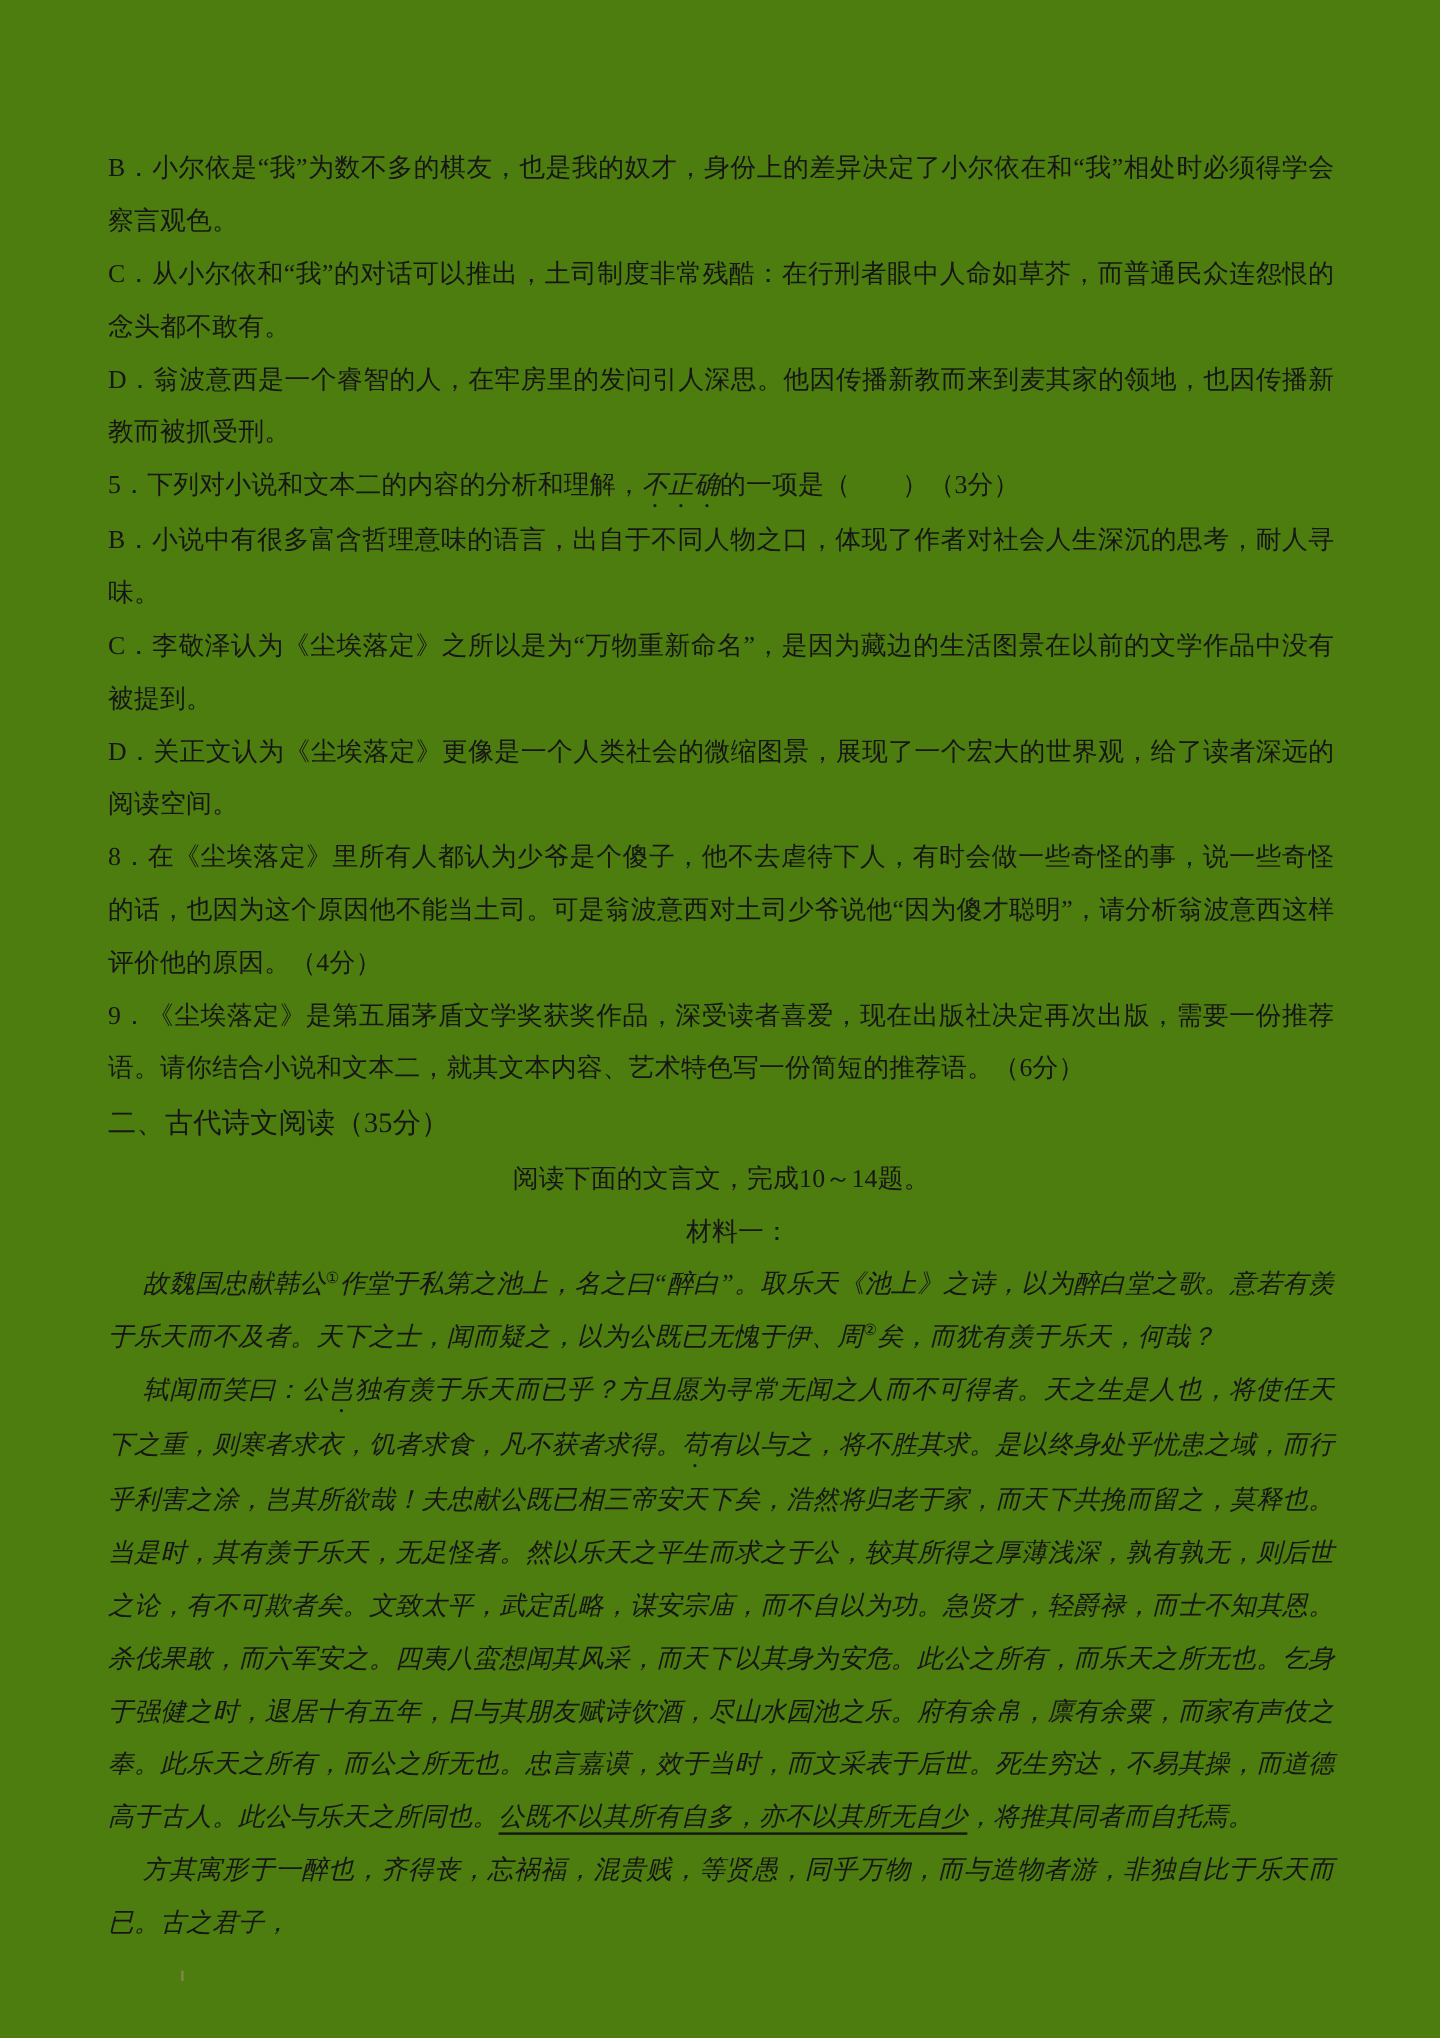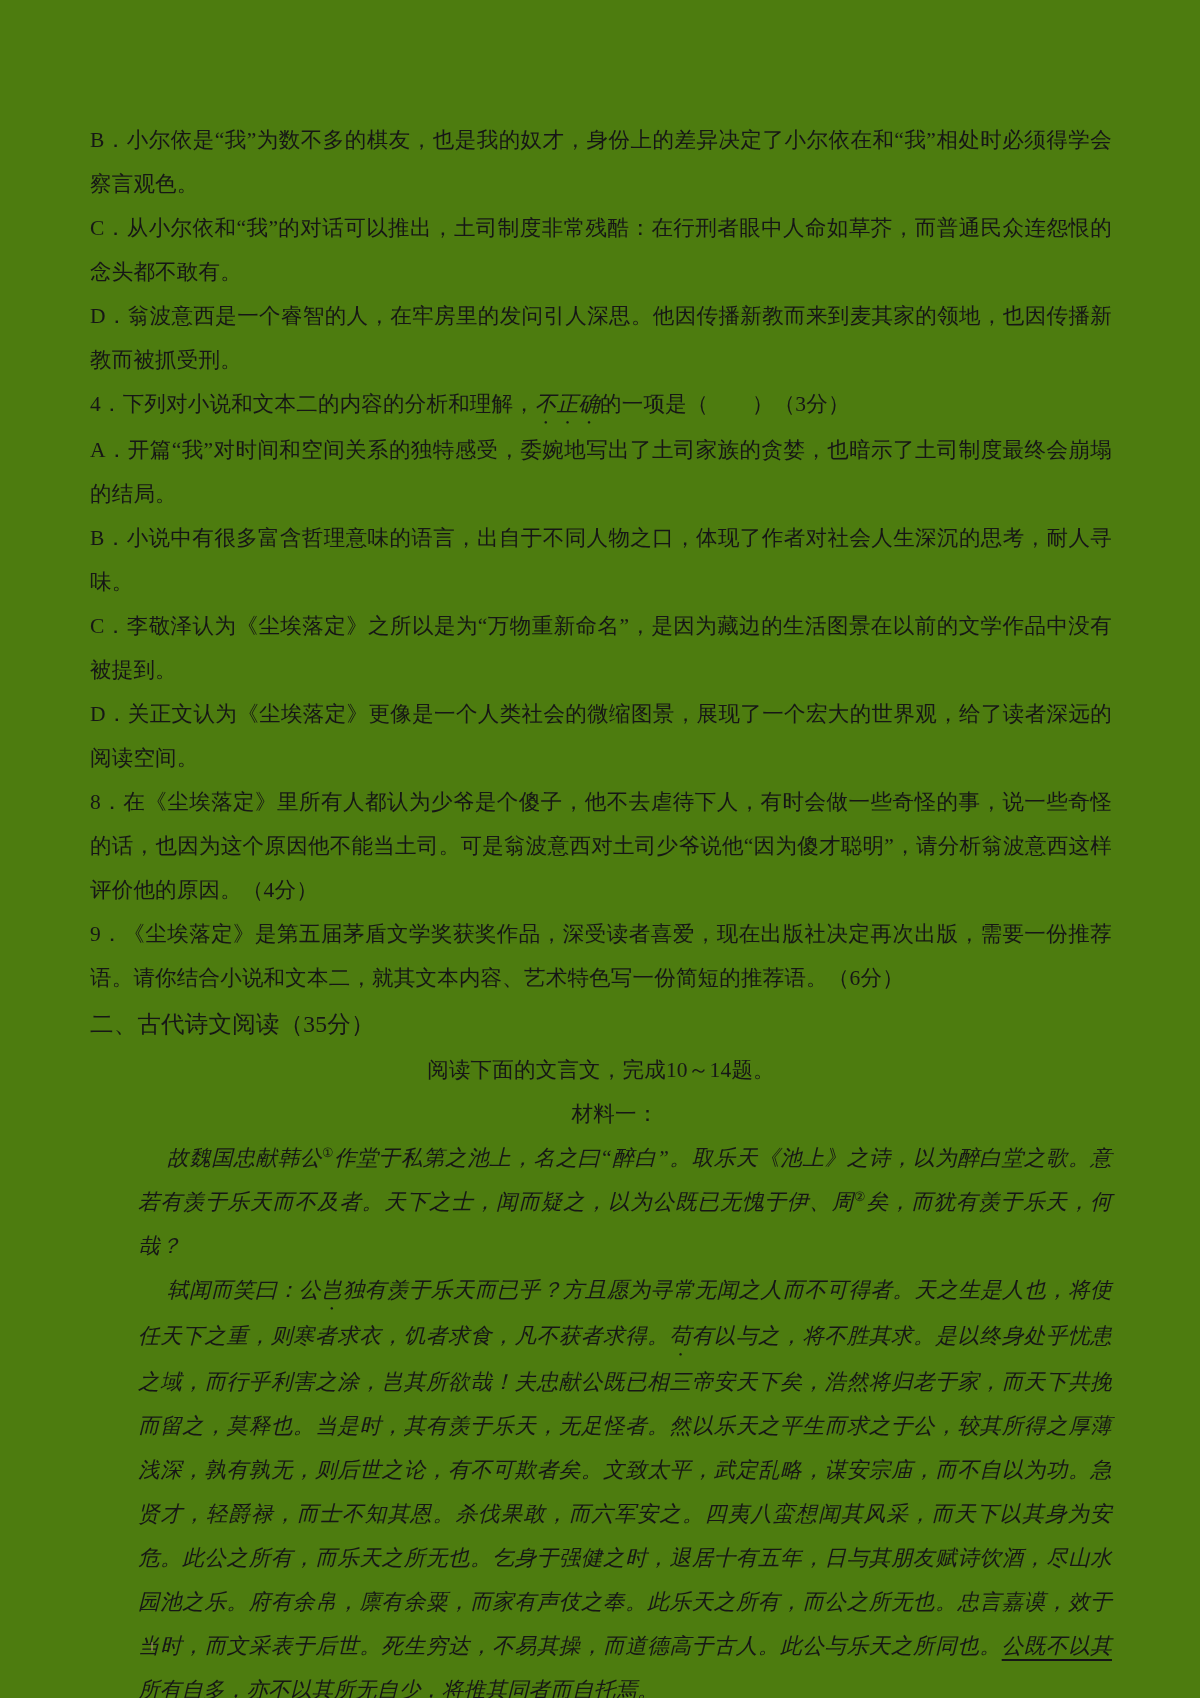--- a/index.html
+++ b/index.html
@@ -88,7 +88,7 @@
     <p class="block option"><span>B．小尔依是“我”为数不多的棋友，也是我的奴才，身份上的差异决定了小尔依在和“我”相处时必须得学会察言观色。</span></p>
     <p class="block option"><span>C．从小尔依和“我”的对话可以推出，土司制度非常残酷：在行刑者眼中人命如草芥，而普通民众连怨恨的念头都不敢有。</span></p>
     <p class="block option"><span>D．翁波意西是一个睿智的人，在牢房里的发问引人深思。他因传播新教而来到麦其家的领地，也因传播新教而被抓受刑。</span></p>
-    <p class="block question"><span>4．下列对小说和文本二的内容的分析和理解，</span><span class="seg-dots">不正确</span><span>的一项是（　　）（3分）</span></p>
+    <p class="block question"><span>5．下列对小说和文本二的内容的分析和理解，</span><span class="seg-dots">不正确</span><span>的一项是（　　）（3分）</span></p>
     <p class="block option"><span>A．开篇“我”对时间和空间关系的独特感受，委婉地写出了土司家族的贪婪，也暗示了土司制度最终会崩塌的结局。</span></p>
     <p class="block option"><span>B．小说中有很多富含哲理意味的语言，出自于不同人物之口，体现了作者对社会人生深沉的思考，耐人寻味。</span></p>
     <p class="block option"><span>C．李敬泽认为《尘埃落定》之所以是为“万物重新命名”，是因为藏边的生活图景在以前的文学作品中没有被提到。</span></p>

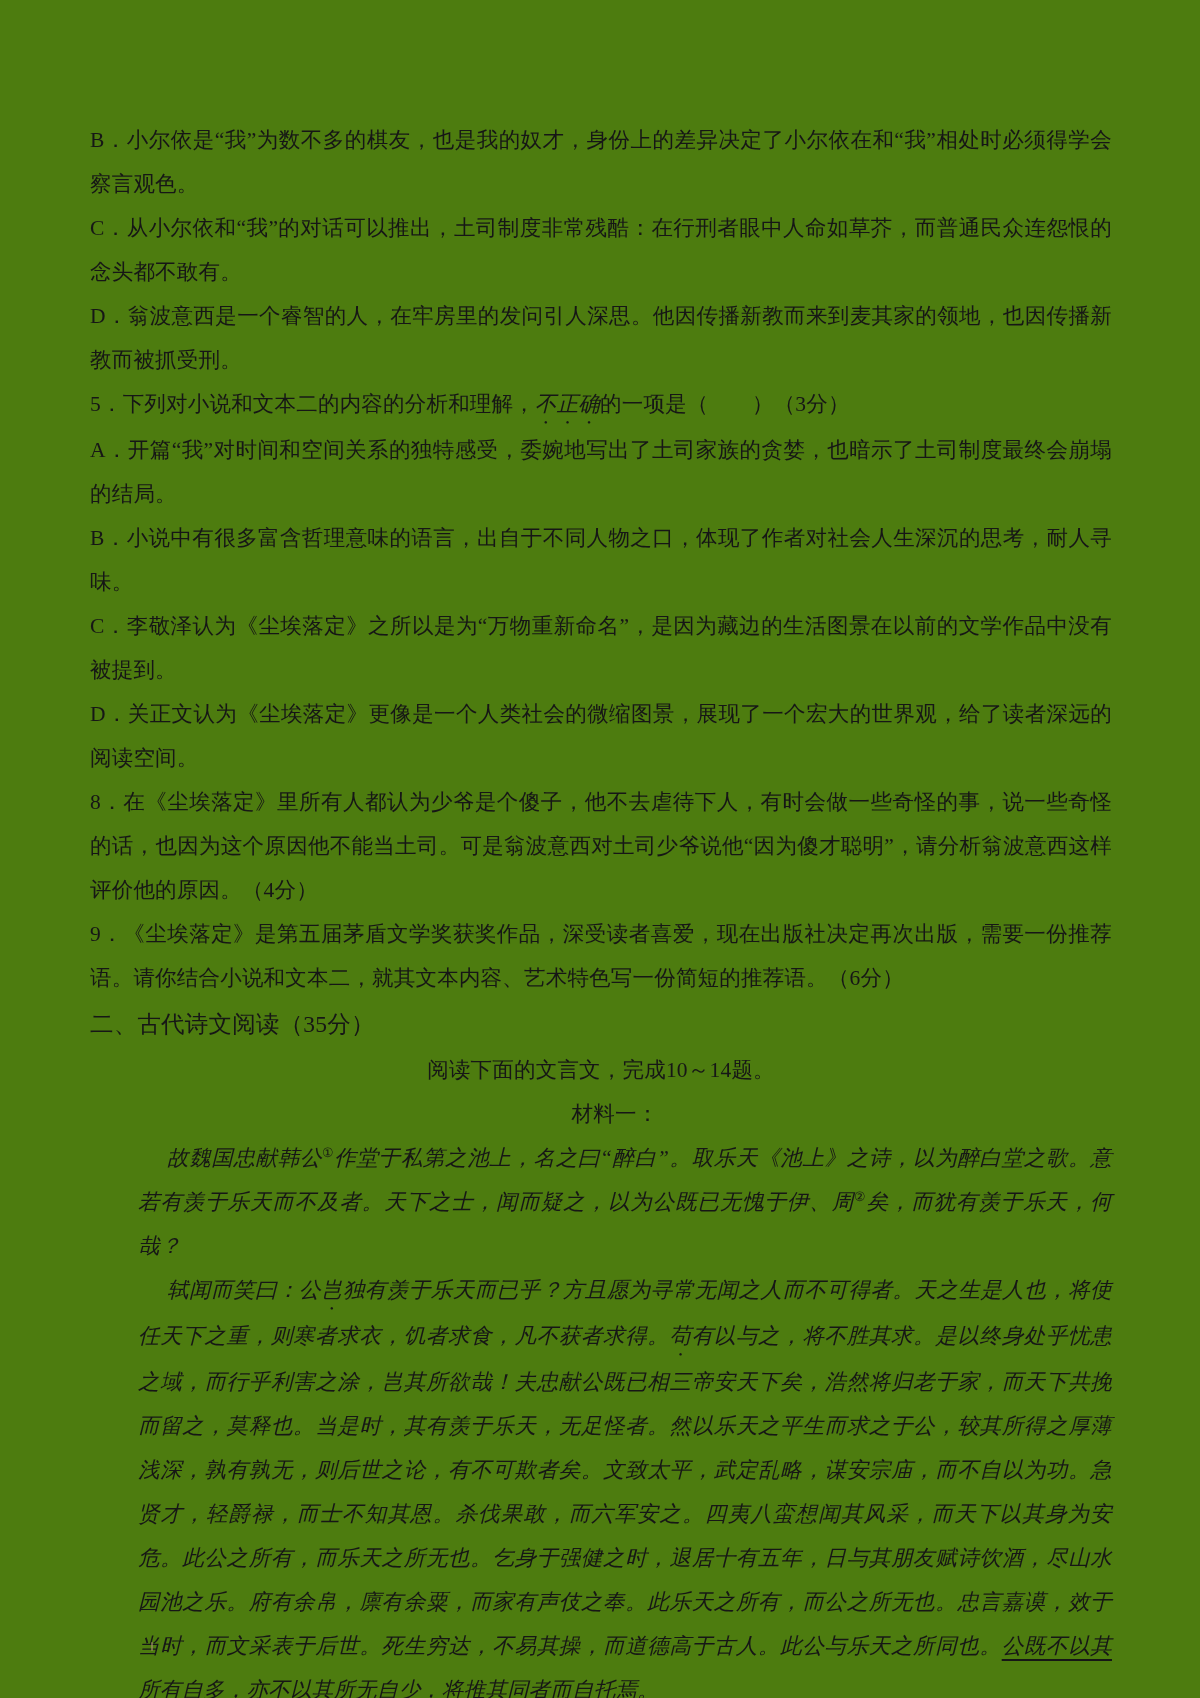--- a/index.html
+++ b/index.html
@@ -89,7 +89,6 @@
     <p class="block option"><span>C．从小尔依和“我”的对话可以推出，土司制度非常残酷：在行刑者眼中人命如草芥，而普通民众连怨恨的念头都不敢有。</span></p>
     <p class="block option"><span>D．翁波意西是一个睿智的人，在牢房里的发问引人深思。他因传播新教而来到麦其家的领地，也因传播新教而被抓受刑。</span></p>
     <p class="block question"><span>5．下列对小说和文本二的内容的分析和理解，</span><span class="seg-dots">不正确</span><span>的一项是（　　）（3分）</span></p>
-    <p class="block option"><span>A．开篇“我”对时间和空间关系的独特感受，委婉地写出了土司家族的贪婪，也暗示了土司制度最终会崩塌的结局。</span></p>
     <p class="block option"><span>B．小说中有很多富含哲理意味的语言，出自于不同人物之口，体现了作者对社会人生深沉的思考，耐人寻味。</span></p>
     <p class="block option"><span>C．李敬泽认为《尘埃落定》之所以是为“万物重新命名”，是因为藏边的生活图景在以前的文学作品中没有被提到。</span></p>
     <p class="block option"><span>D．关正文认为《尘埃落定》更像是一个人类社会的微缩图景，展现了一个宏大的世界观，给了读者深远的阅读空间。</span></p>

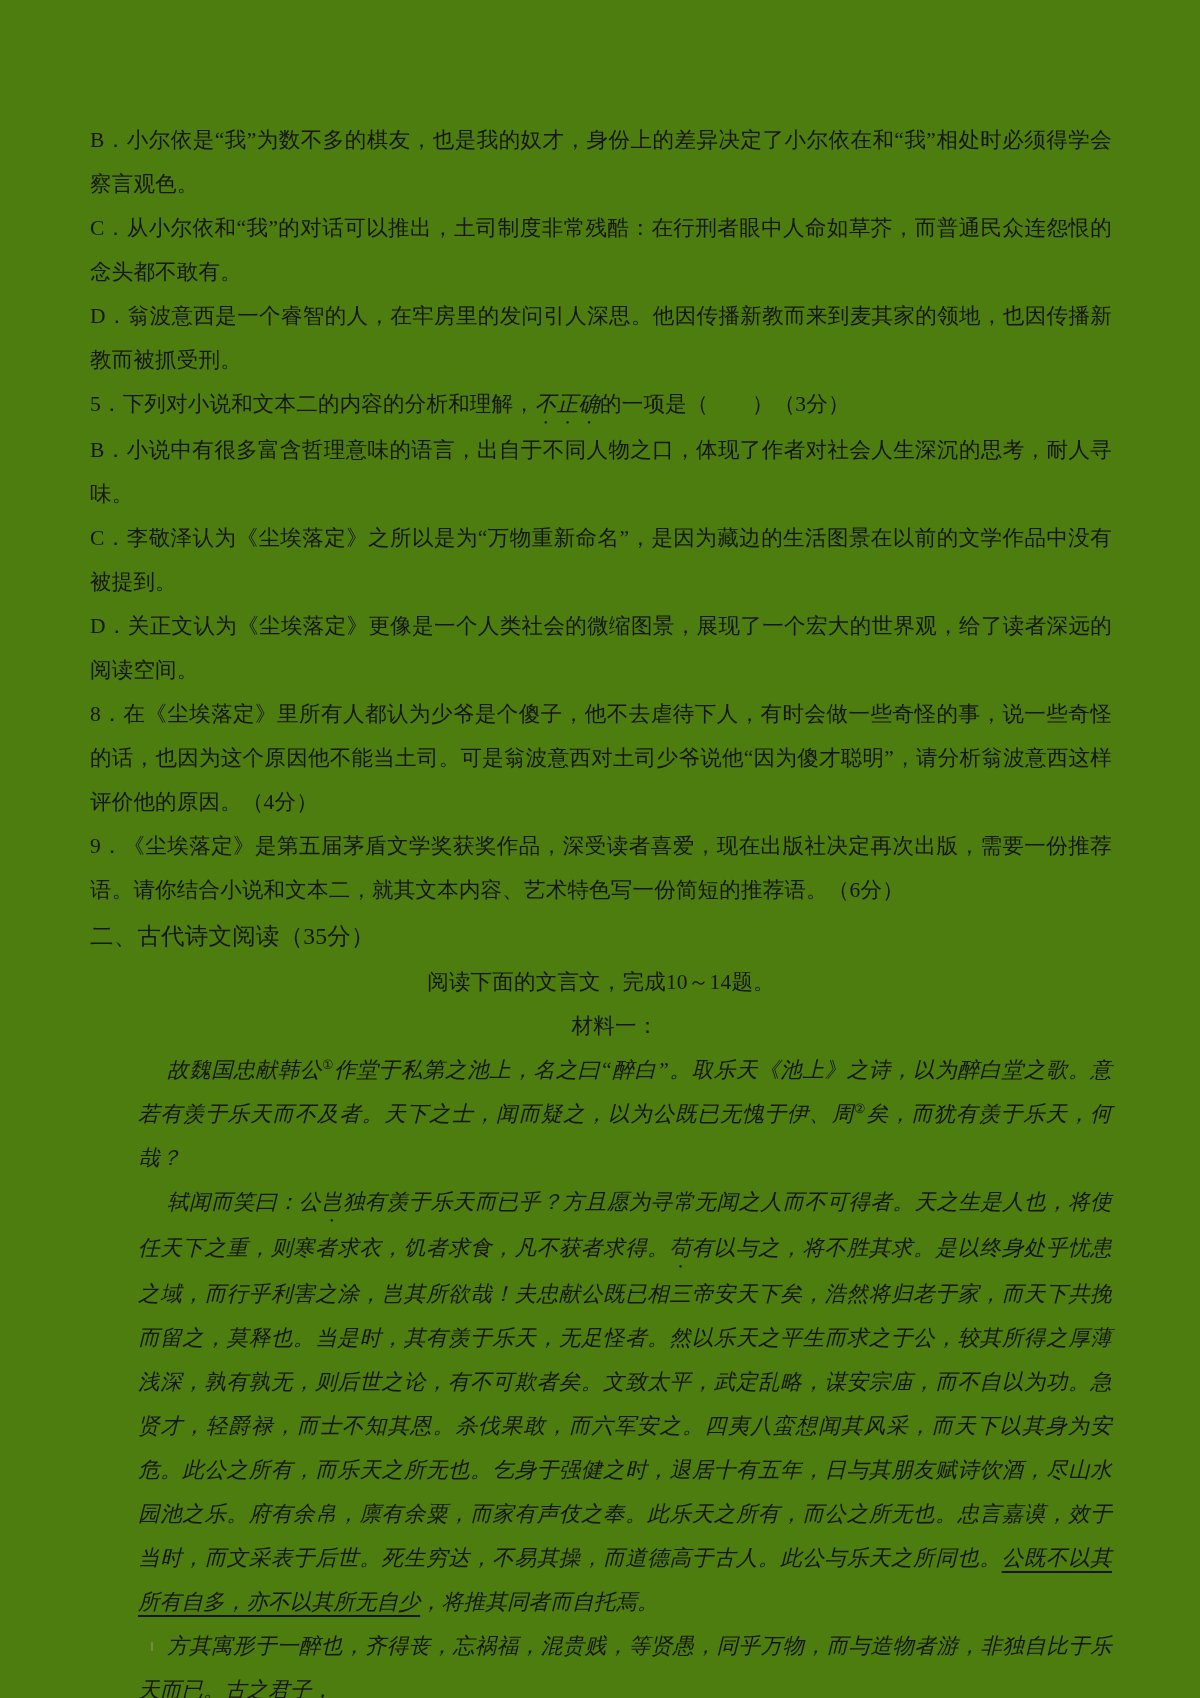--- a/index.html
+++ b/index.html
@@ -48,7 +48,6 @@
     font-style: italic;
     text-indent: 1.35em;
     line-height: 44px;
-    margin-left: 48px;
   }
   
   .seg-dots {

